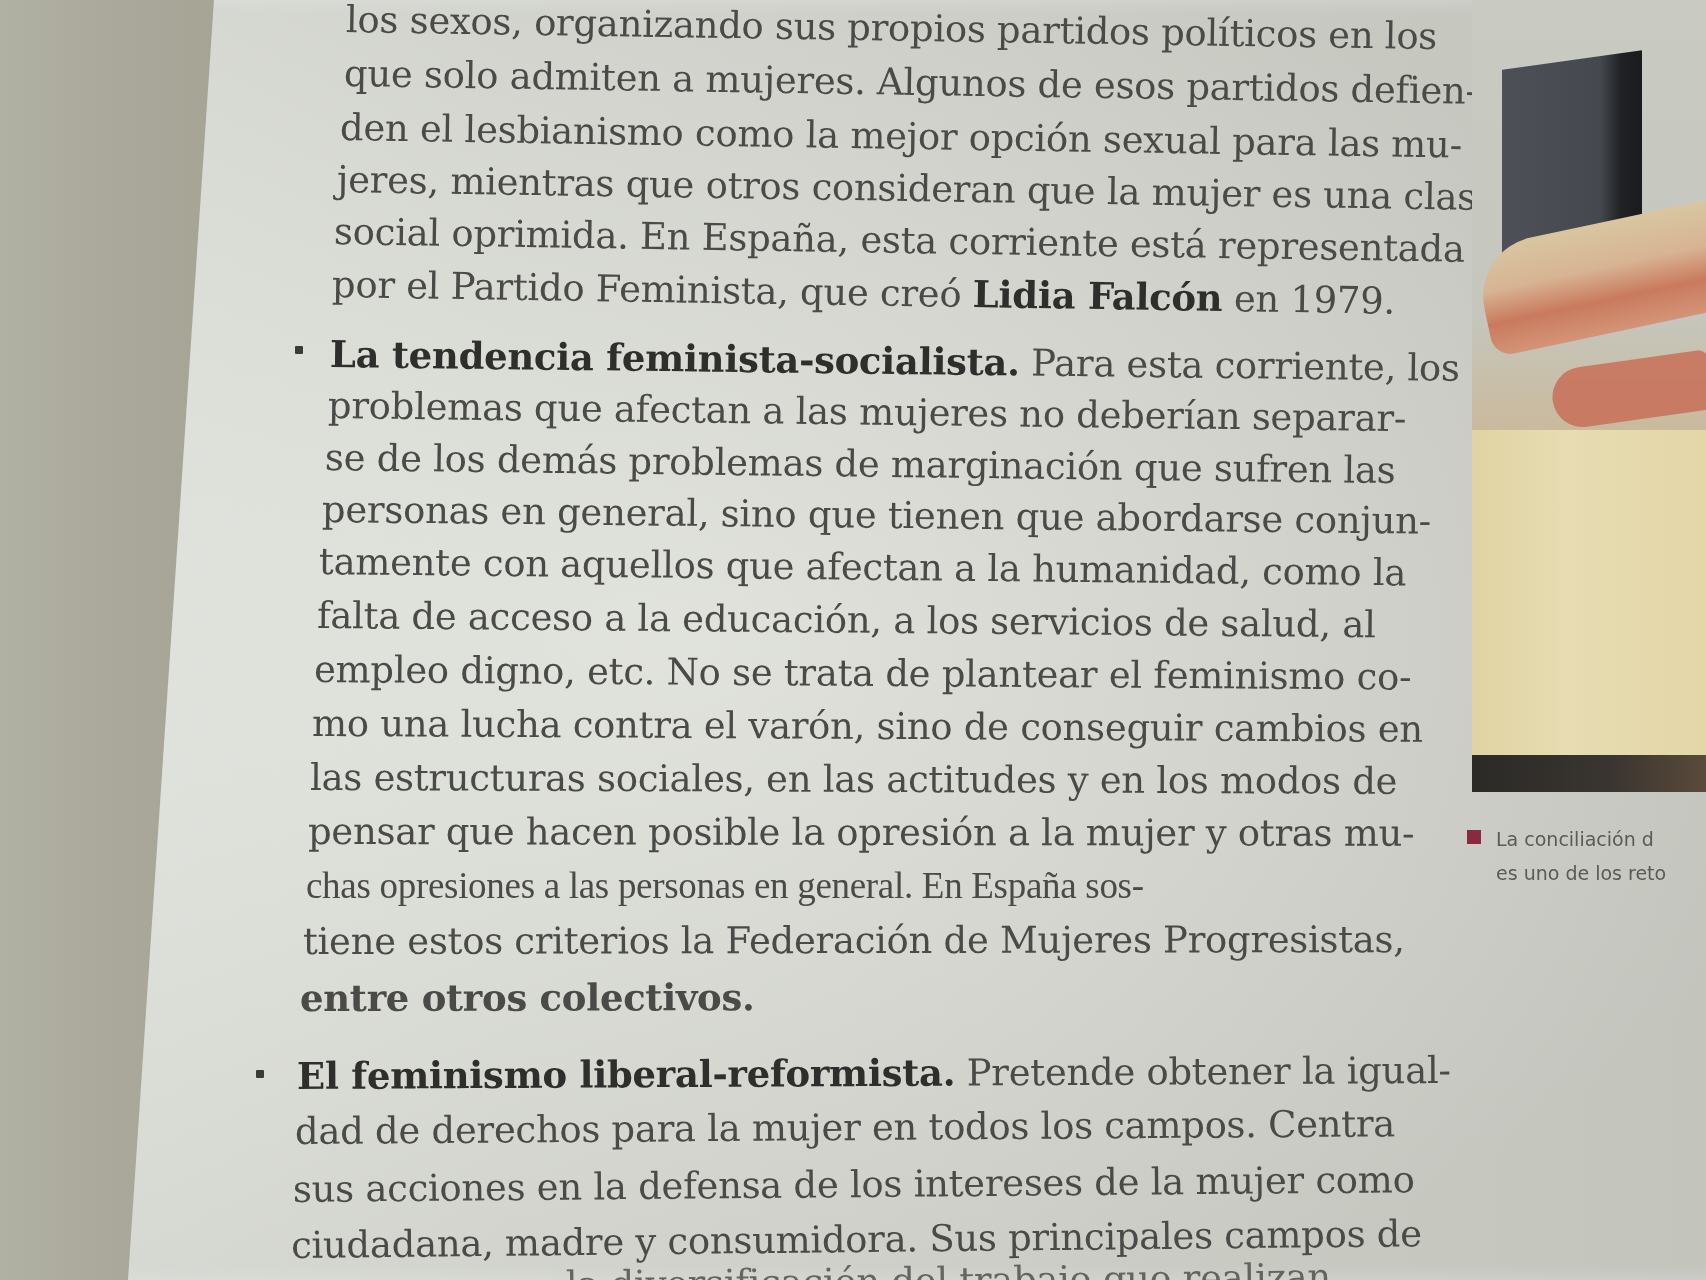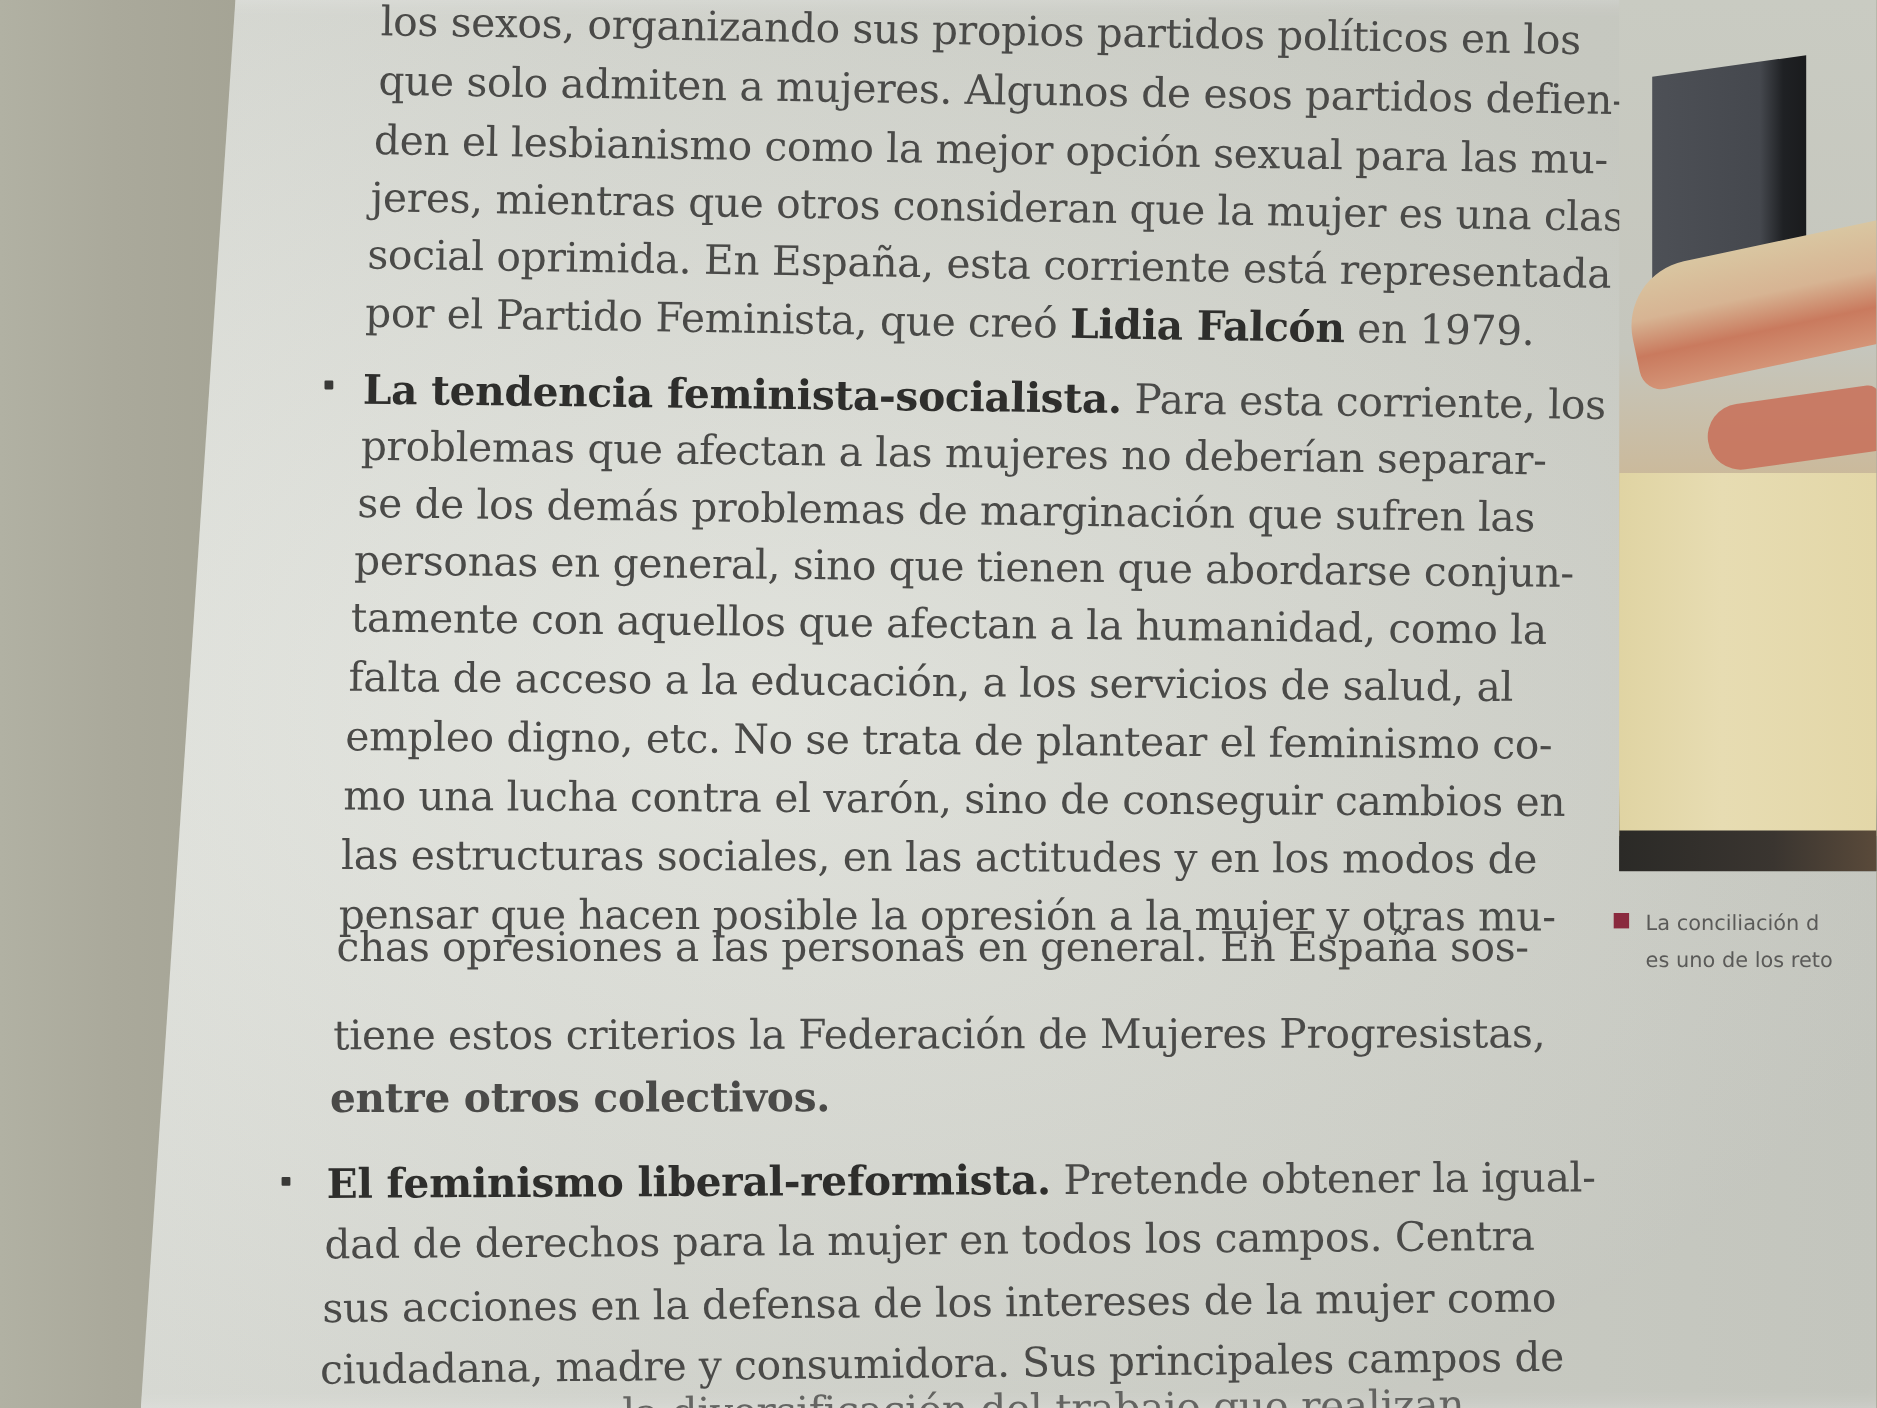--- a/index.html
+++ b/index.html
@@ -152,7 +152,7 @@
   <div class="line" style="left:312px; top:700px; transform: rotate(0.3deg);">mo una lucha contra el varón, sino de conseguir cambios en</div>
   <div class="line" style="left:310px; top:754px; transform: rotate(0.2deg);">las estructuras sociales, en las actitudes y en los modos de</div>
   <div class="line" style="left:308px; top:808px; transform: rotate(0.1deg);">pensar que hacen posible la opresión a la mujer y otras mu-</div>
-  <div class="line" style="left:306px; top:838px; transform: rotate(0deg);">chas opresiones a las personas en general. En España sos-</div>
+  <div class="line" style="left:306px; top:862px; transform: rotate(0deg); font-family: Liberation Serif, serif;">chas opresiones a las personas en general. En España sos-</div>
   <div class="line" style="left:303px; top:918px; transform: rotate(-0.1deg);">tiene estos criterios la Federación de Mujeres Progresistas,</div>
   <div class="line" style="left:300px; top:974px; transform: rotate(-0.1deg); font-weight: bold;">entre otros colectivos.</div>
 

